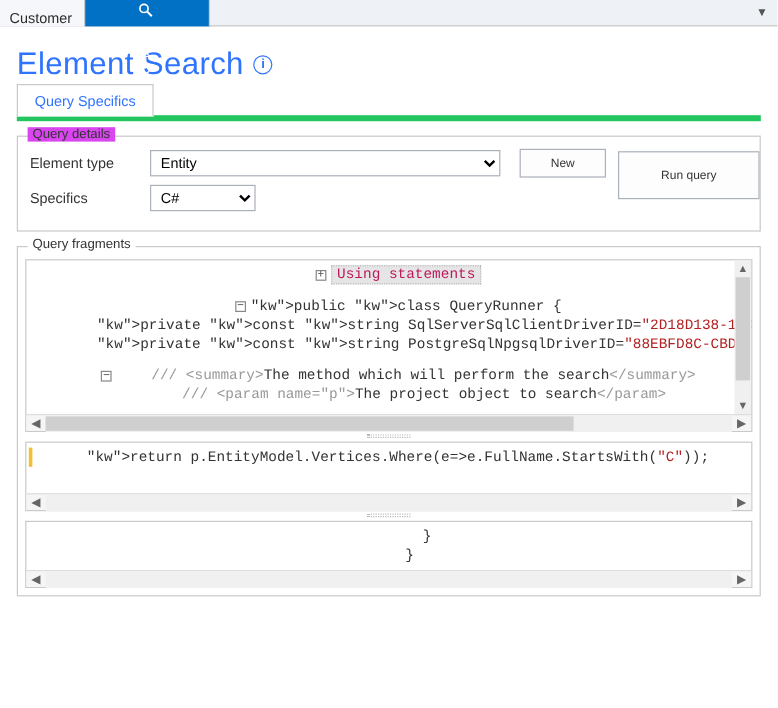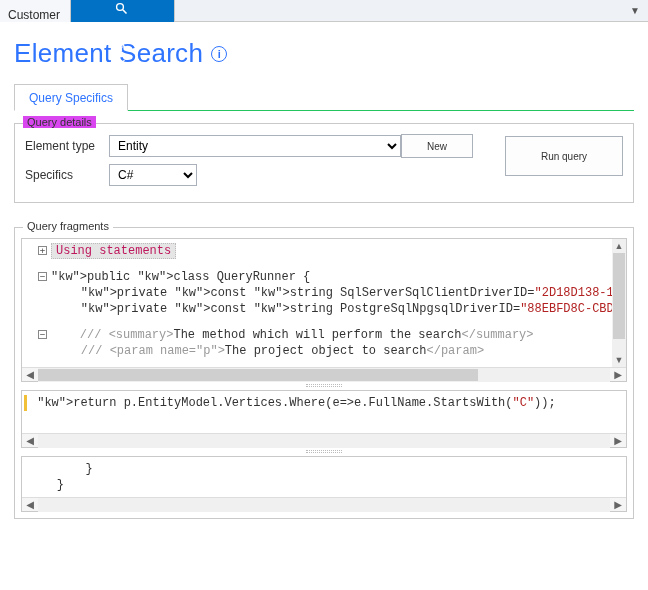--- a/index.html
+++ b/index.html
@@ -85,8 +85,7 @@
 
   .subtabs {
     display: flex;
-    margin-top: 14px;
-    border-bottom: 1px solid #22c55e;
+    border-bottom: 5px solid #22c55e;
   }
   .subtab {
     padding: 6px 14px 5px 14px;

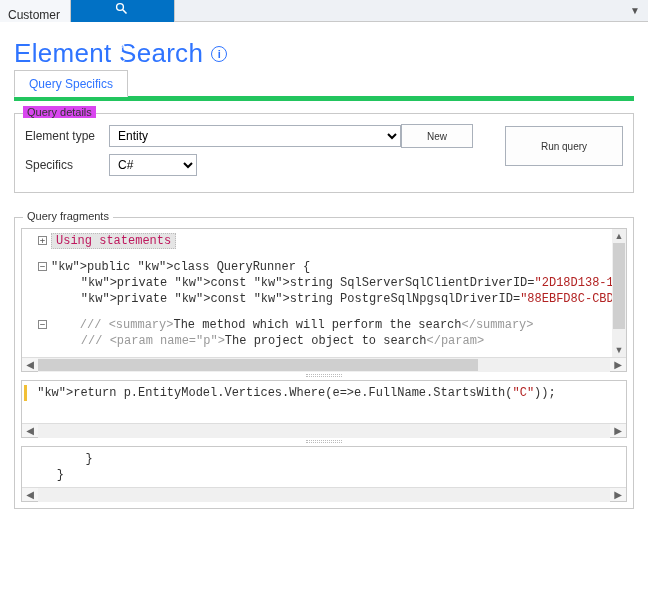--- a/index.html
+++ b/index.html
@@ -121,7 +121,7 @@
   .form-row {
     display: flex;
     align-items: center;
-    gap: 0;
+    gap: 16px;
     margin-bottom: 6px;
   }
   .form-row label {

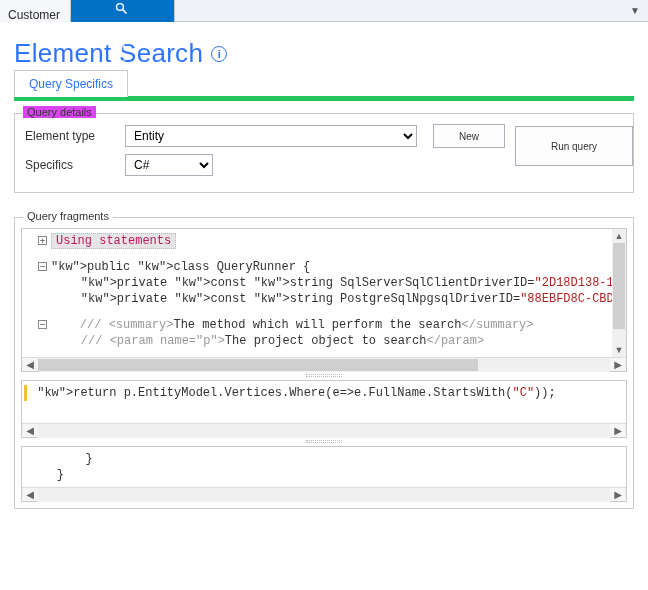--- a/index.html
+++ b/index.html
@@ -164,9 +164,10 @@
 
   .fragments {
     border: 1px solid #c9c9c9;
-    margin-top: 24px;
+    margin-top: 12px;
     position: relative;
     padding: 8px 0 0 0;
+    text-align: center;
   }
   .fragments > .legend {
     position: absolute;

